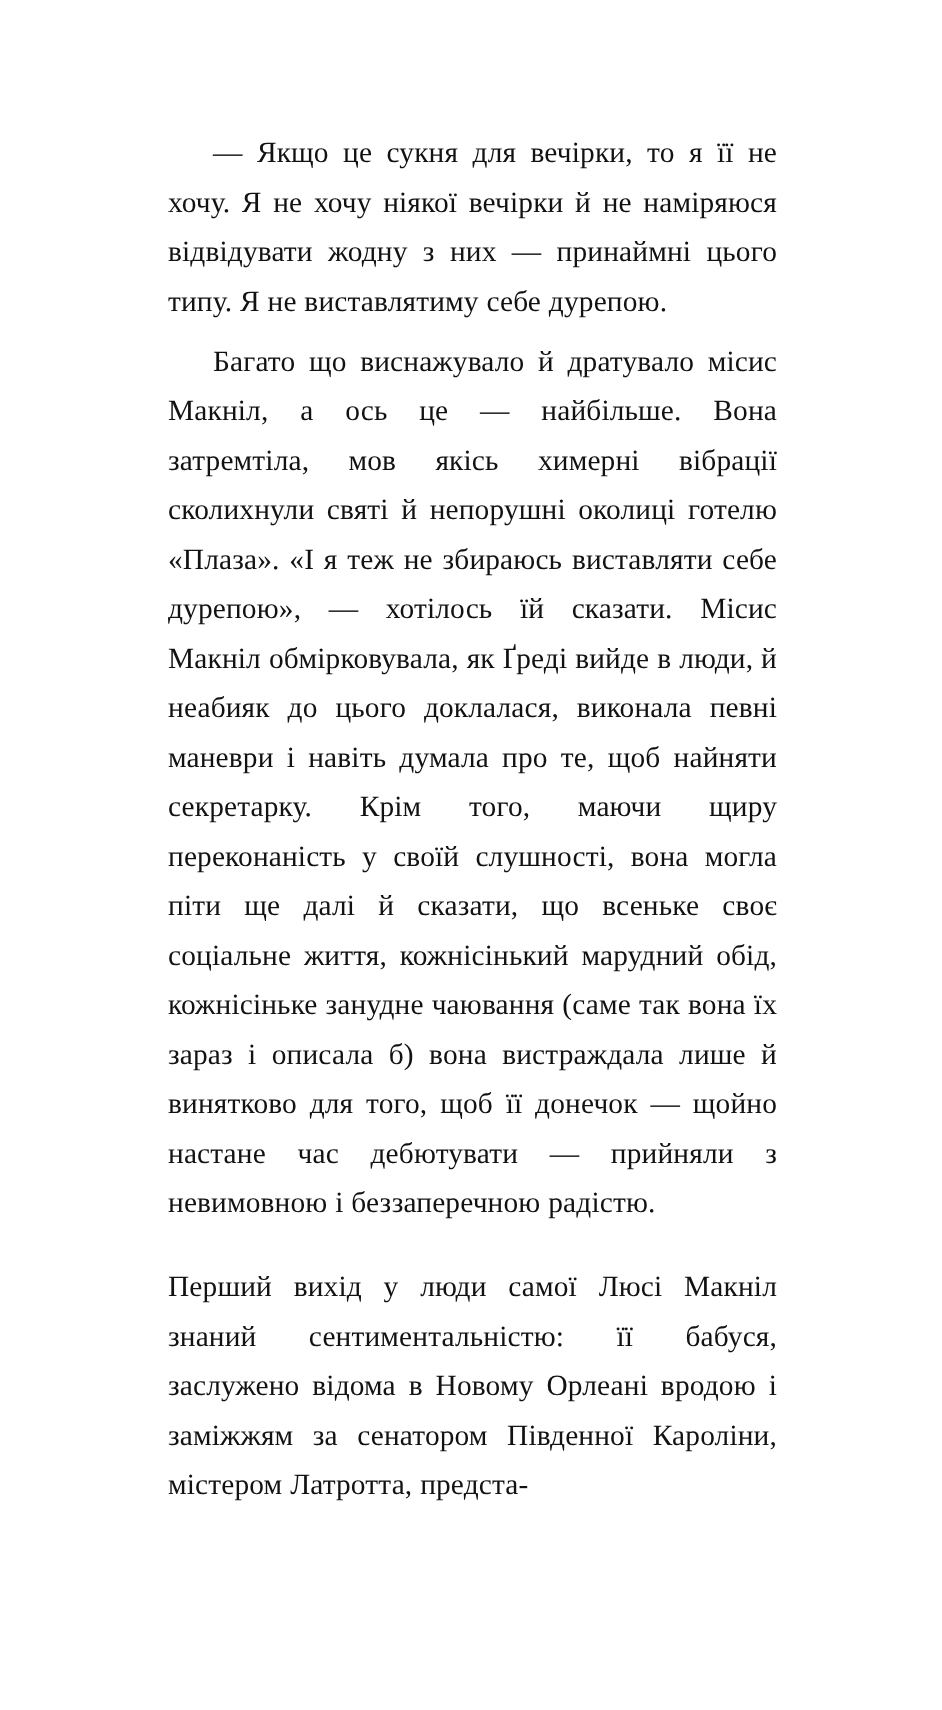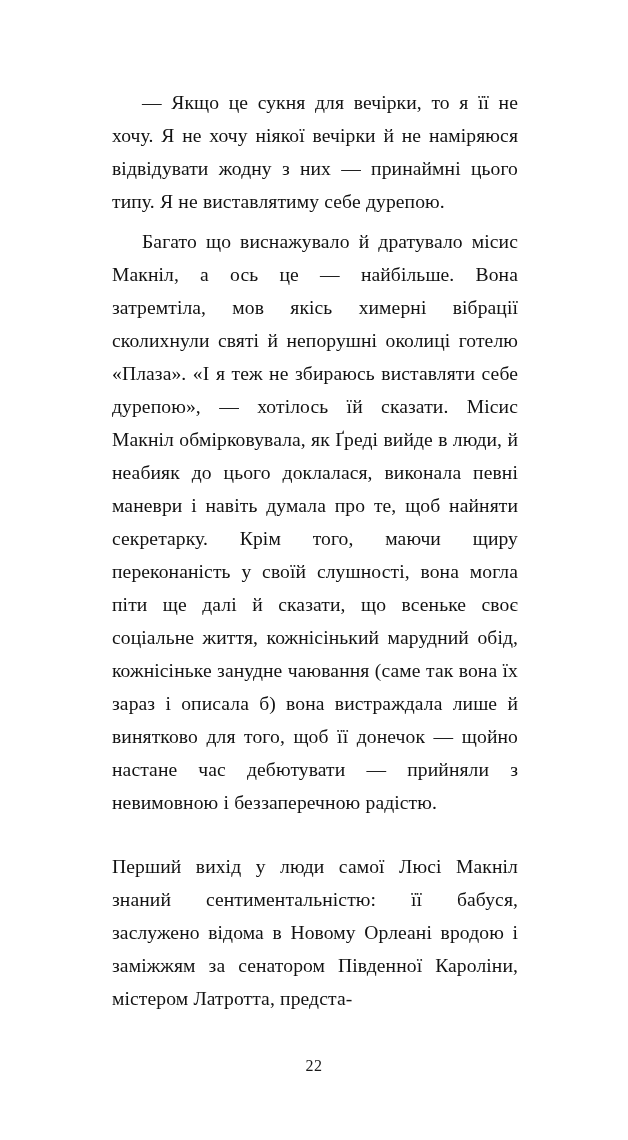--- a/index.html
+++ b/index.html
@@ -58,7 +58,7 @@
   }
 
   .para.spaced-before {
-    margin-top: 31px;
+    margin-top: 23px;
   }
 
   .folio {

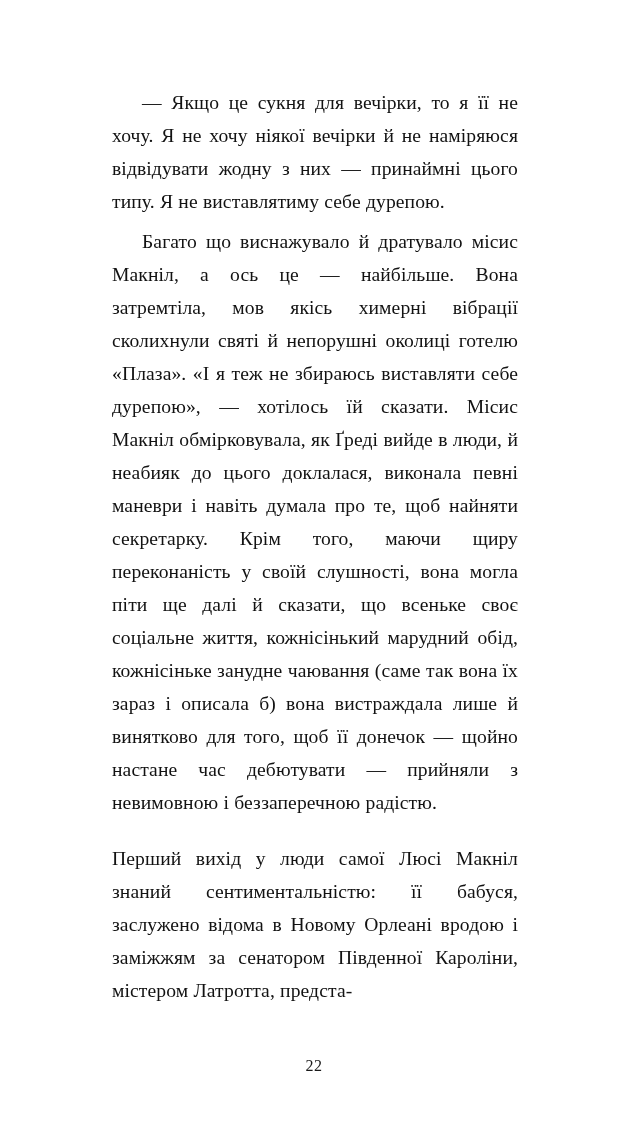--- a/index.html
+++ b/index.html
@@ -85,7 +85,6 @@
     <p class="para no-indent spaced-before">Перший вихід у люди самої Люсі Макніл знаний сентиментальністю: її бабуся, заслужено відома в Новому Орлеані вродою і заміжжям за сенатором Південної Кароліни, містером Латротта, предста-</p>
   </div>
 
-  <div class="folio">22</div>
 
 </div>
 

